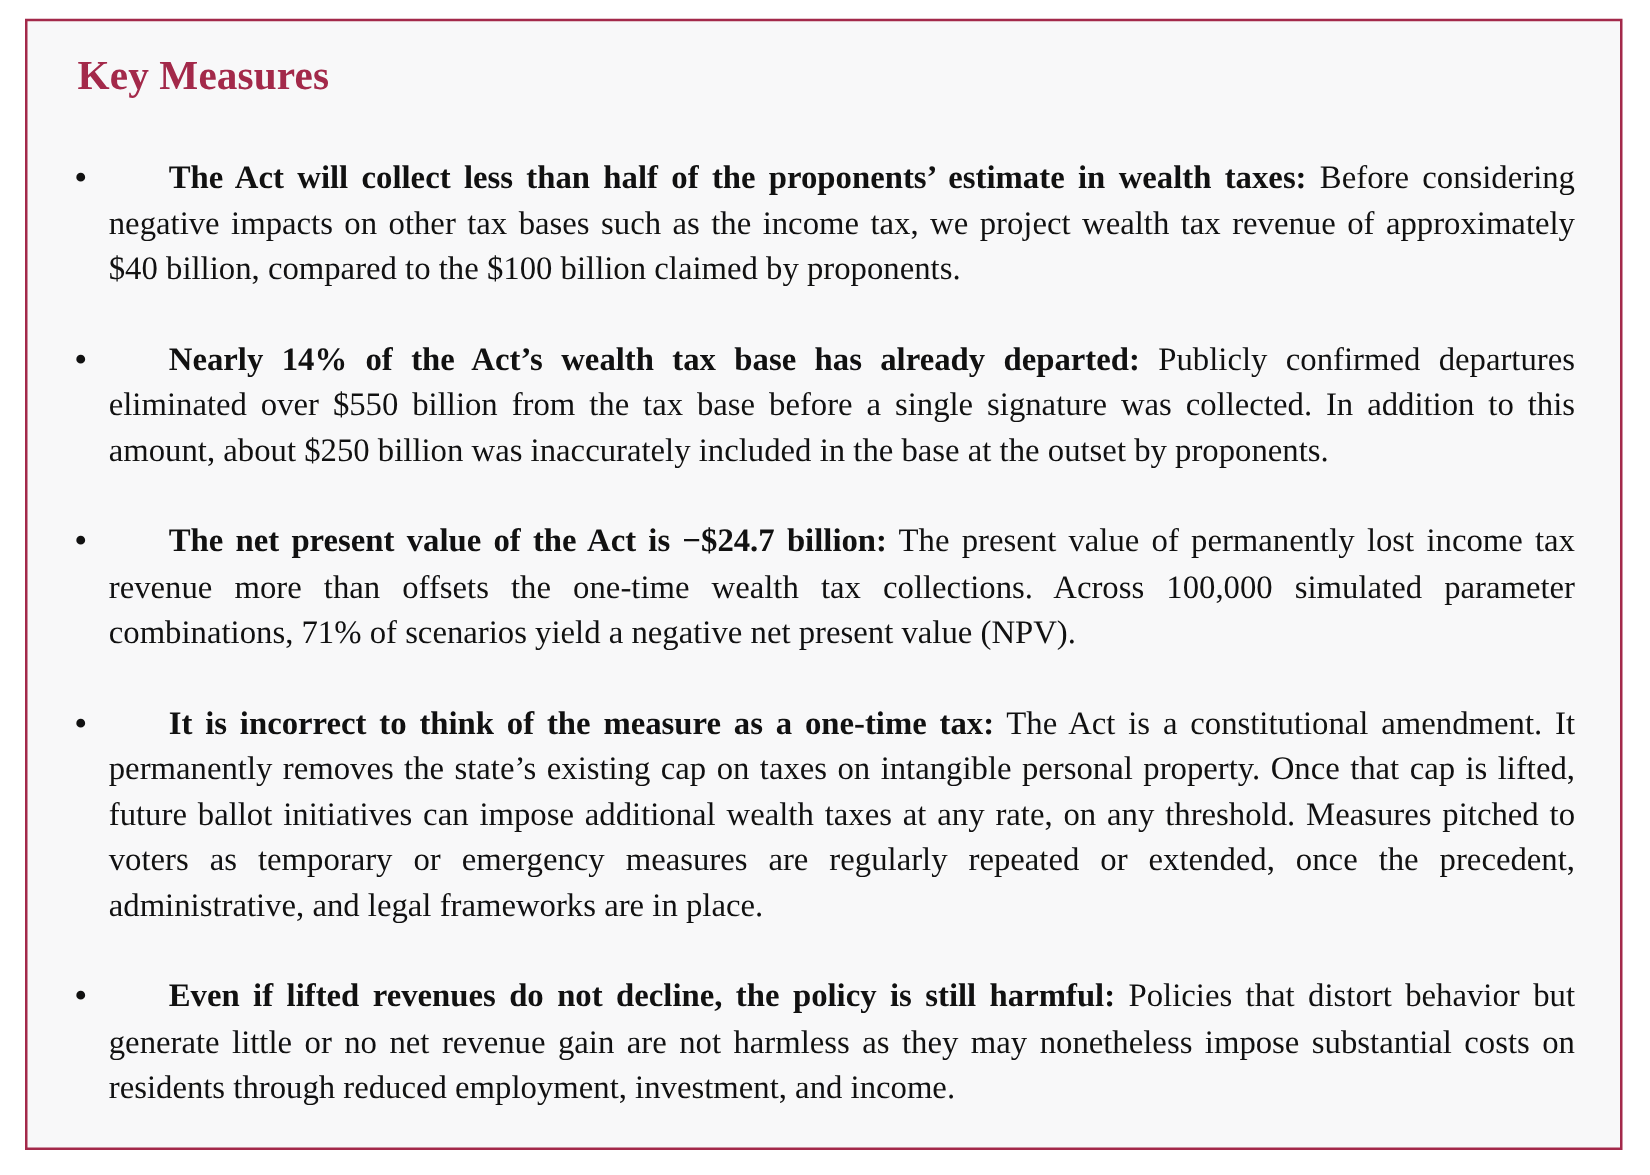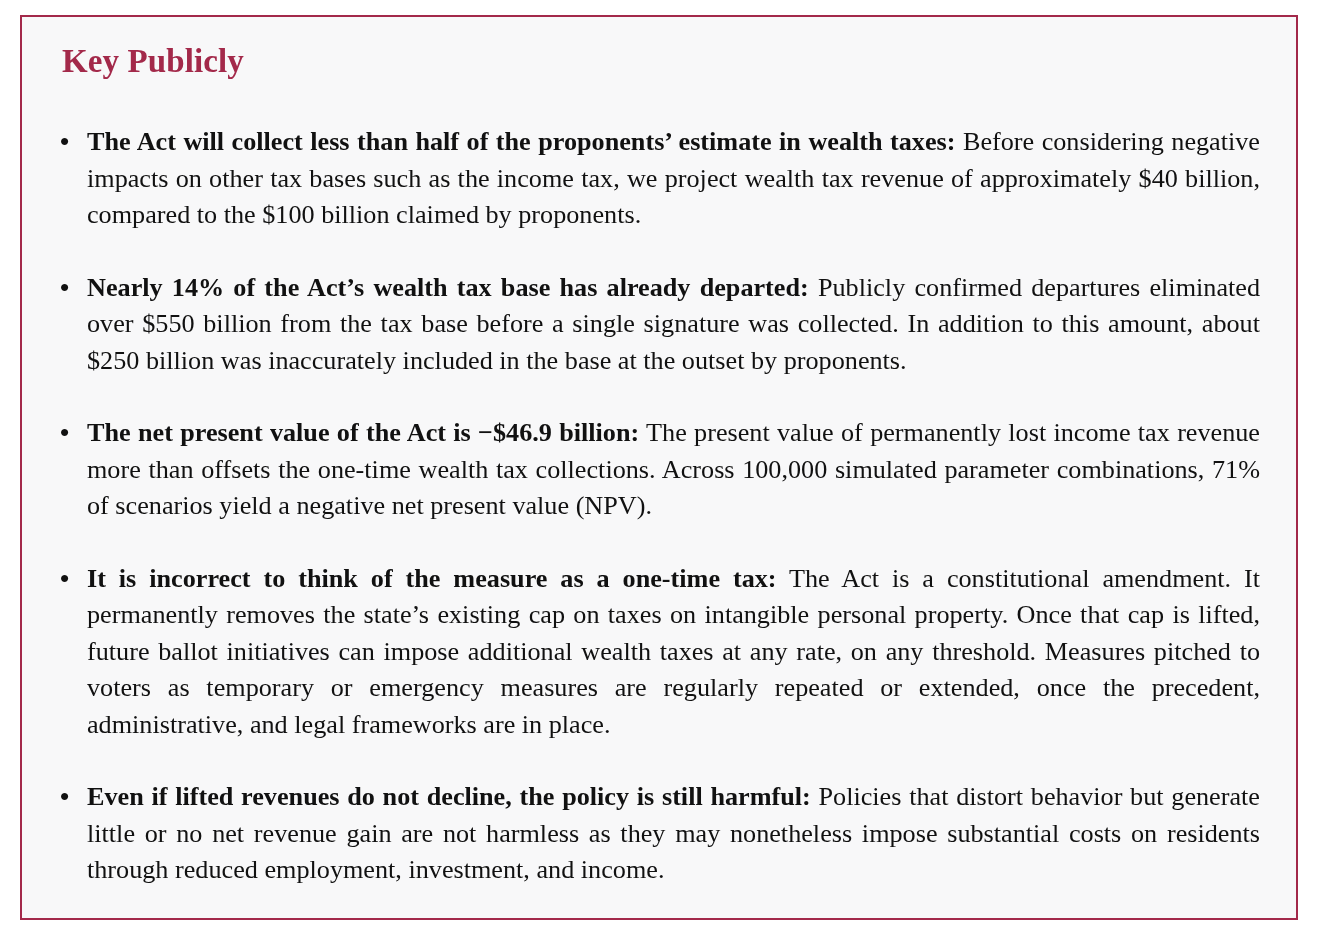--- a/index.html
+++ b/index.html
@@ -66,7 +66,7 @@
 <body>
 
 <div class="box">
-  <h2 class="title">Key Publicly</h2>
+  <h2 class="title">Key Measures</h2>
 
   <ul class="list">
     <li class="item">

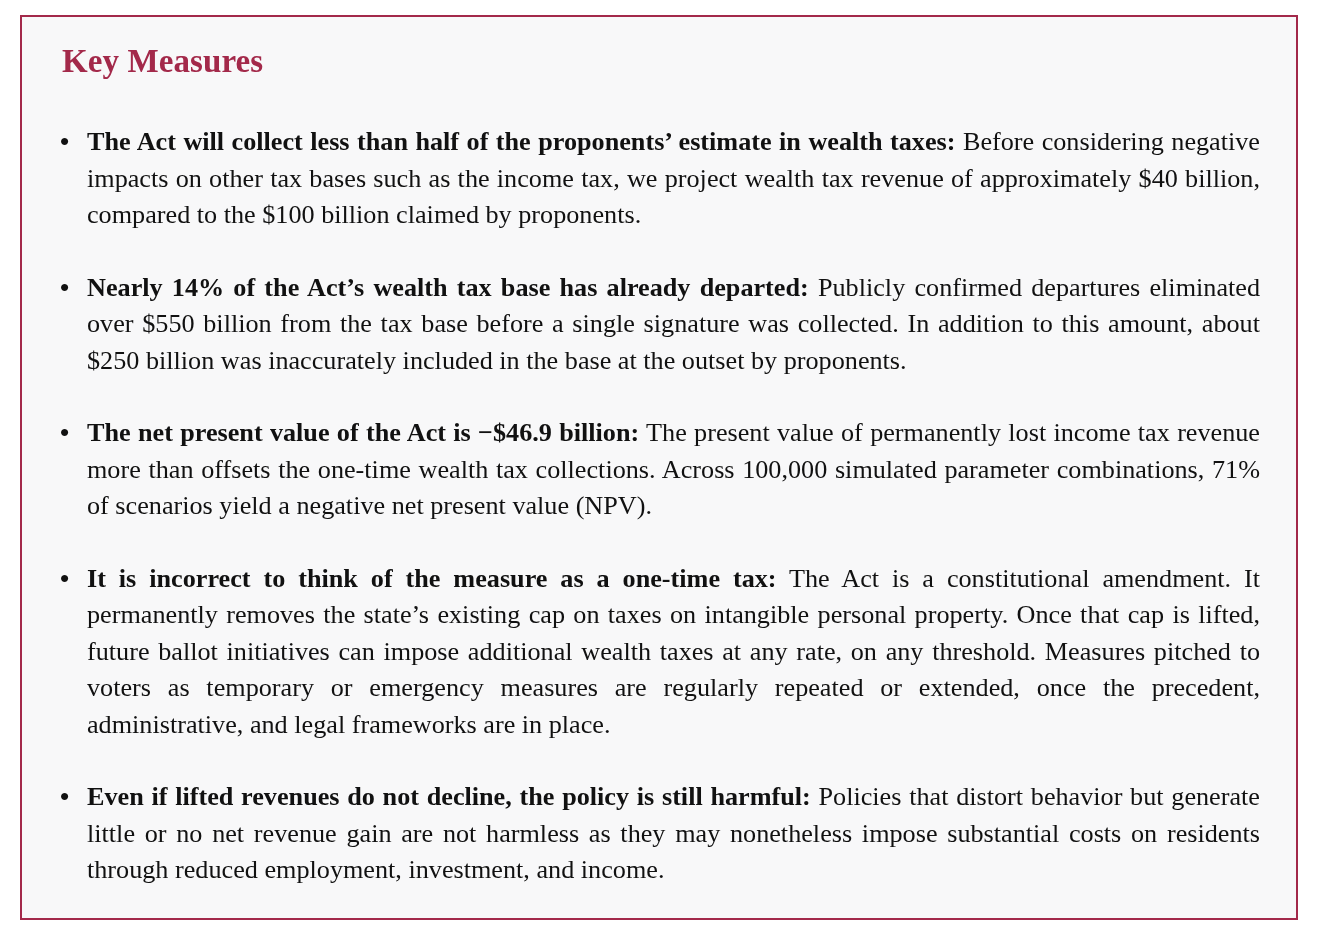--- a/index.html
+++ b/index.html
@@ -60,6 +60,7 @@
     }
     .lead {
       font-weight: bold;
+      margin-left: 48px;
     }
   </style>
 </head>

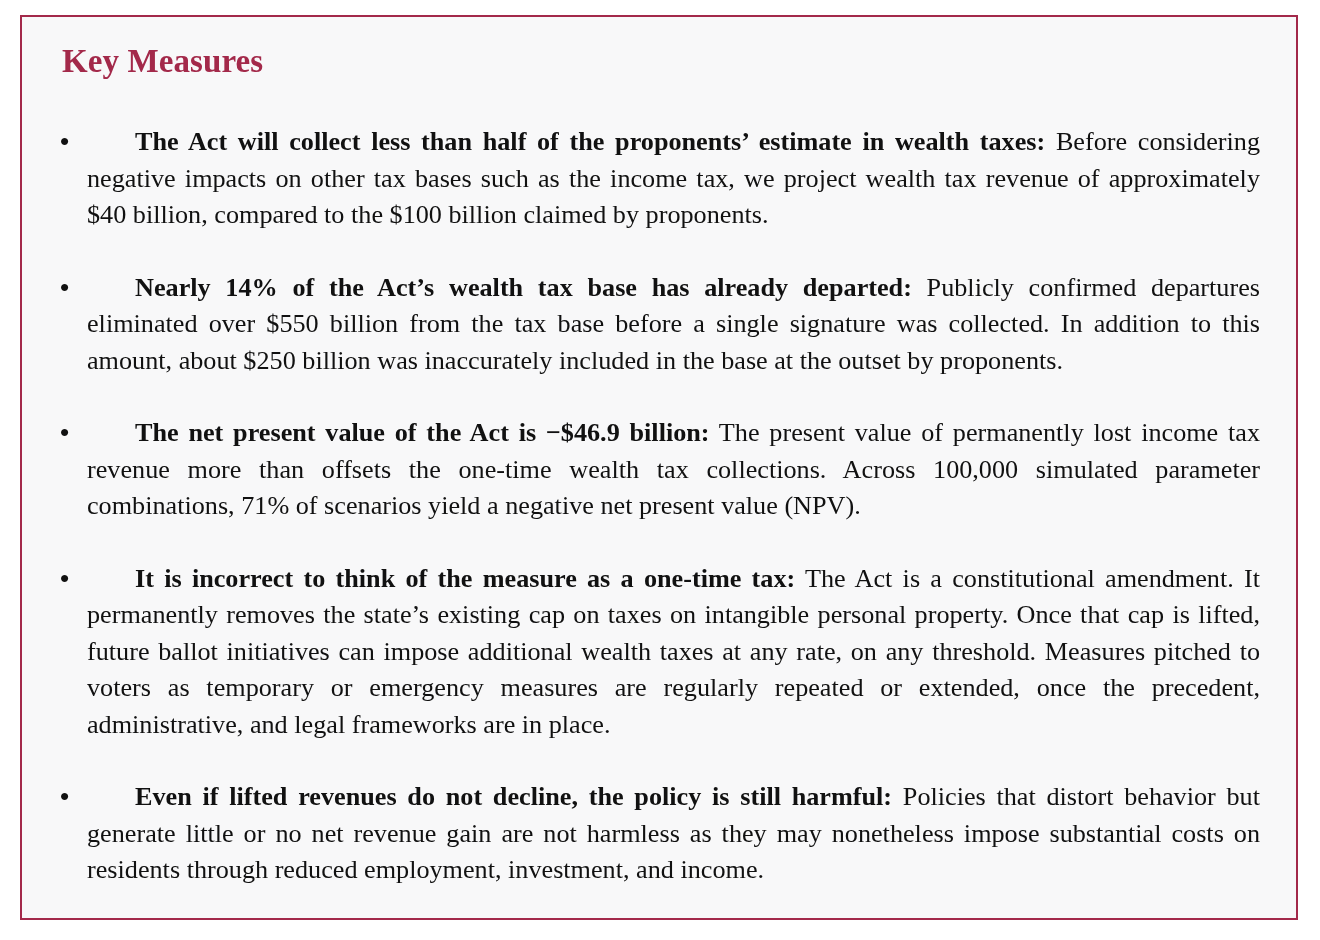--- a/index.html
+++ b/index.html
@@ -80,7 +80,7 @@
     </li>
     <li class="item bullet-3">
       <span class="bullet">•</span>
-      <span class="lead">The net present value of the Act is −$46.9 billion:</span><span class="body"> The present value of permanently lost income tax revenue more than offsets the one-time wealth tax collections.  Across 100,000 simulated parameter combinations, 71% of scenarios yield a negative net present value (NPV).</span>
+      <span class="lead">The net present value of the Act is −$24.7 billion:</span><span class="body"> The present value of permanently lost income tax revenue more than offsets the one-time wealth tax collections.  Across 100,000 simulated parameter combinations, 71% of scenarios yield a negative net present value (NPV).</span>
     </li>
     <li class="item">
       <span class="bullet">•</span>

